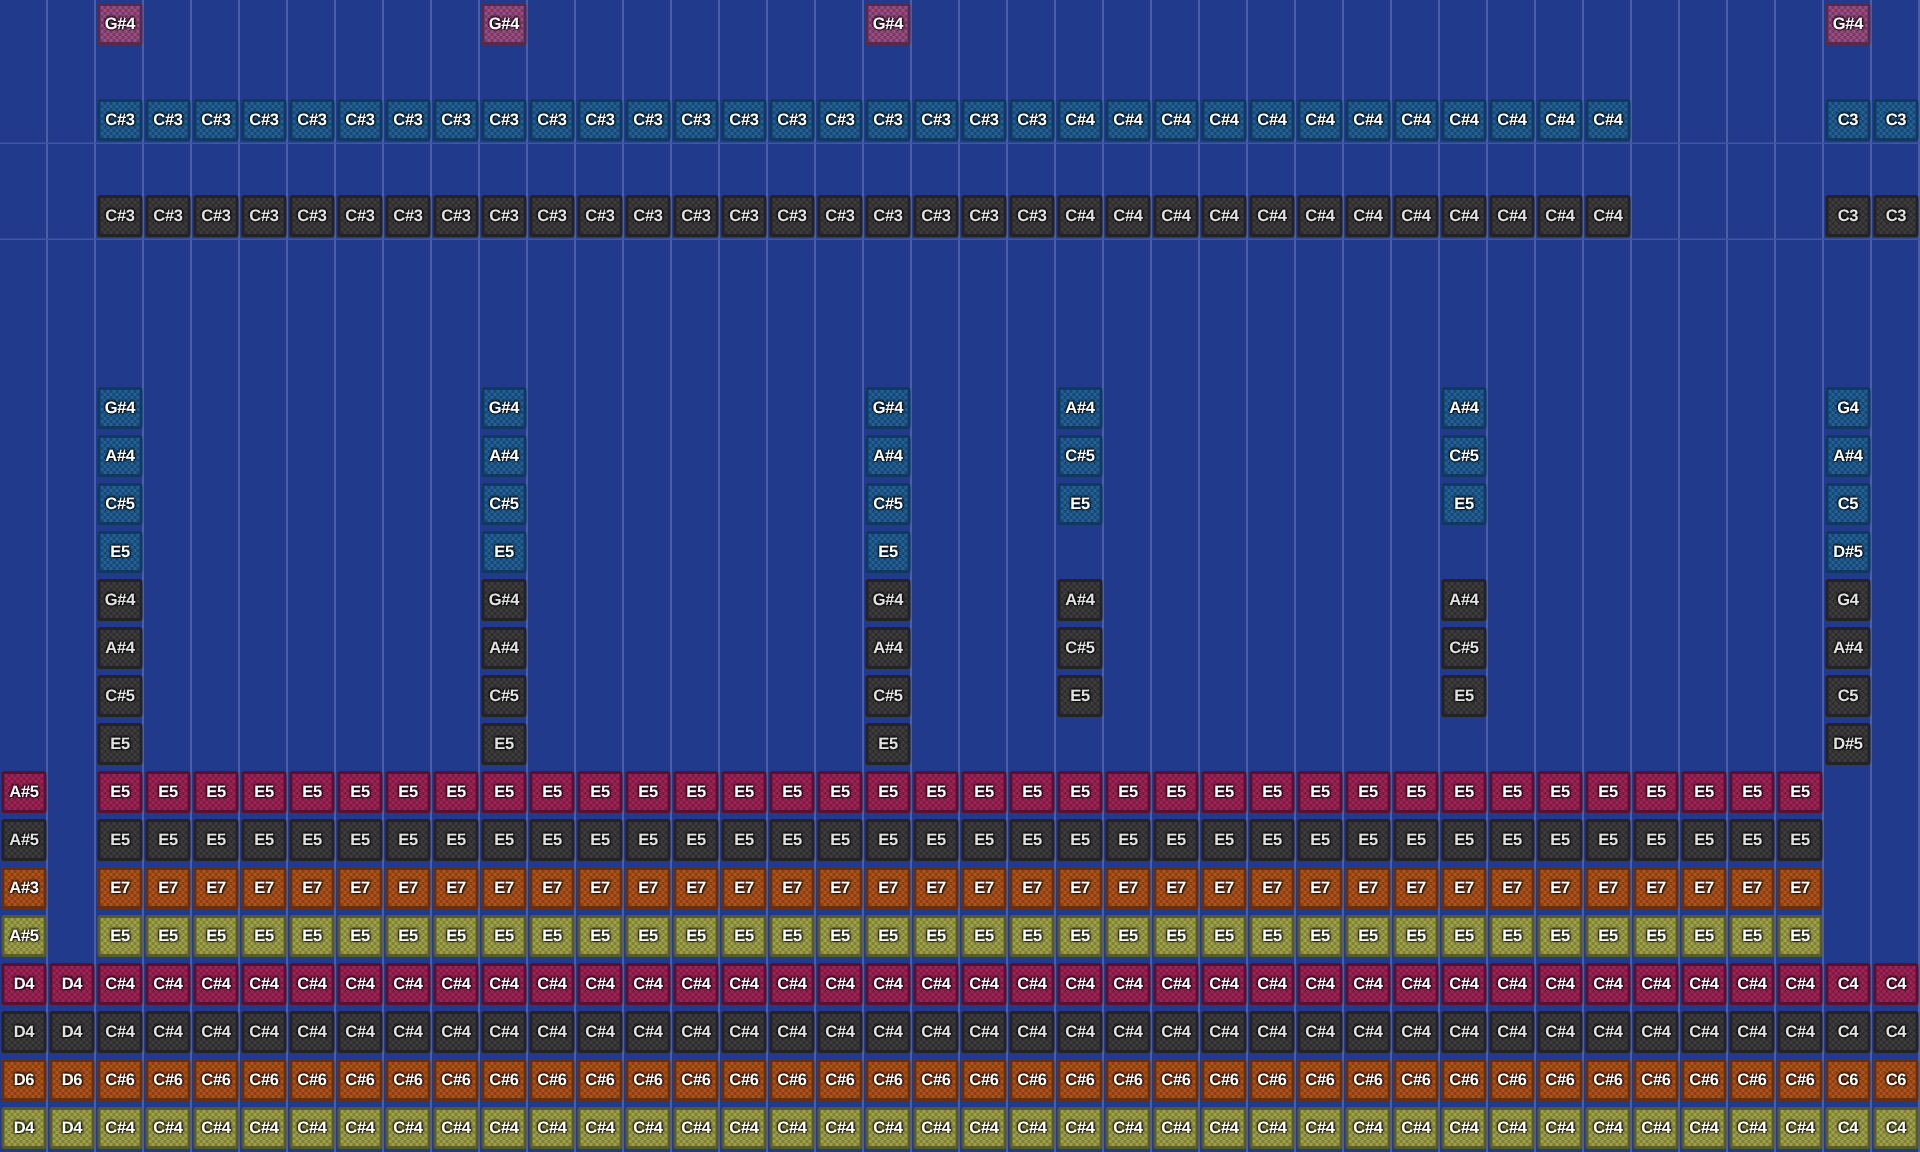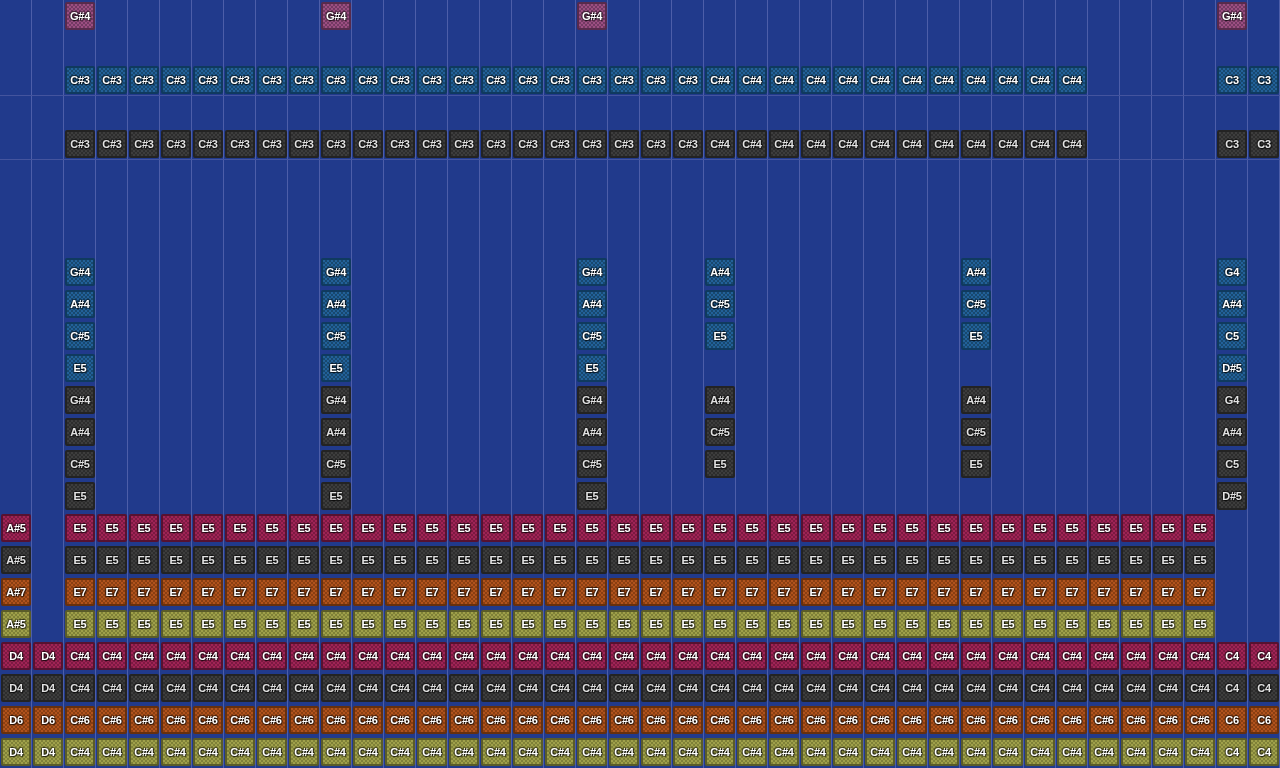--- a/index.html
+++ b/index.html
@@ -237,7 +237,7 @@
     <div class="note" style="left: 1121px; top: 546px; background-color: rgb(61, 61, 61); border-color: rgb(35, 35, 35); color: rgb(226, 226, 226); --dk: #2d2d2d;">E5</div>
     <div class="note" style="left: 1153px; top: 546px; background-color: rgb(61, 61, 61); border-color: rgb(35, 35, 35); color: rgb(226, 226, 226); --dk: #2d2d2d;">E5</div>
     <div class="note" style="left: 1185px; top: 546px; background-color: rgb(61, 61, 61); border-color: rgb(35, 35, 35); color: rgb(226, 226, 226); --dk: #2d2d2d;">E5</div>
-    <div class="note" style="left: 1px; top: 578px; background-color: rgb(176, 82, 28); border-color: rgb(103, 48, 13); color: rgb(255, 255, 255); --dk: #8a3f12;">A#7</div>
+    <div class="note" style="left: 1px; top: 578px; background-color: rgb(176, 82, 28); border-color: rgb(103, 48, 13); color: rgb(255, 255, 255); --dk: #8a3f12;">A#3</div>
     <div class="note" style="left: 65px; top: 578px; background-color: rgb(176, 82, 28); border-color: rgb(103, 48, 13); color: rgb(255, 255, 255); --dk: #8a3f12;">E7</div>
     <div class="note" style="left: 97px; top: 578px; background-color: rgb(176, 82, 28); border-color: rgb(103, 48, 13); color: rgb(255, 255, 255); --dk: #8a3f12;">E7</div>
     <div class="note" style="left: 129px; top: 578px; background-color: rgb(176, 82, 28); border-color: rgb(103, 48, 13); color: rgb(255, 255, 255); --dk: #8a3f12;">E7</div>

